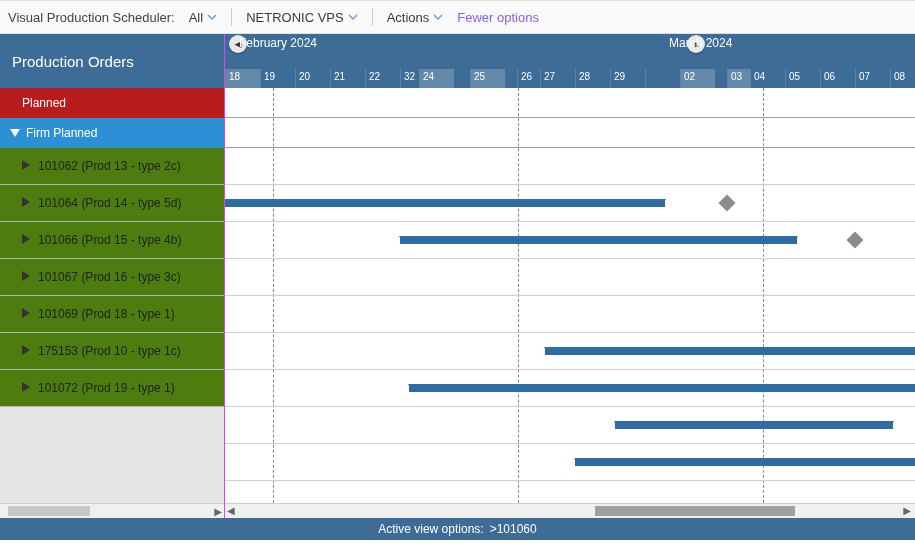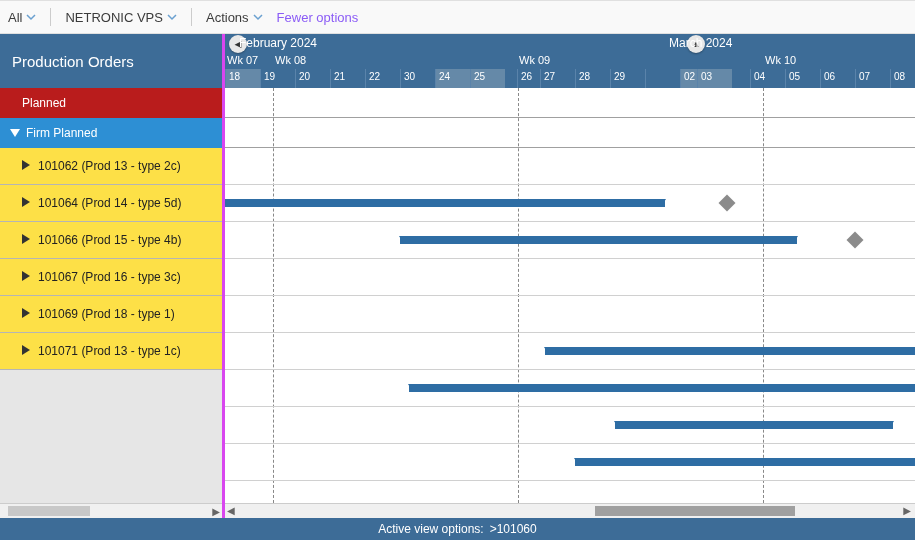--- a/index.html
+++ b/index.html
@@ -66,6 +66,7 @@
 <body>
 
 <div class="toolbar">
+  <span class="label">Visual Production Scheduler:</span>
   <span class="dd">
     <span>All</span>
     <span class="chev"><svg class="chev" viewBox="0 0 10 10">

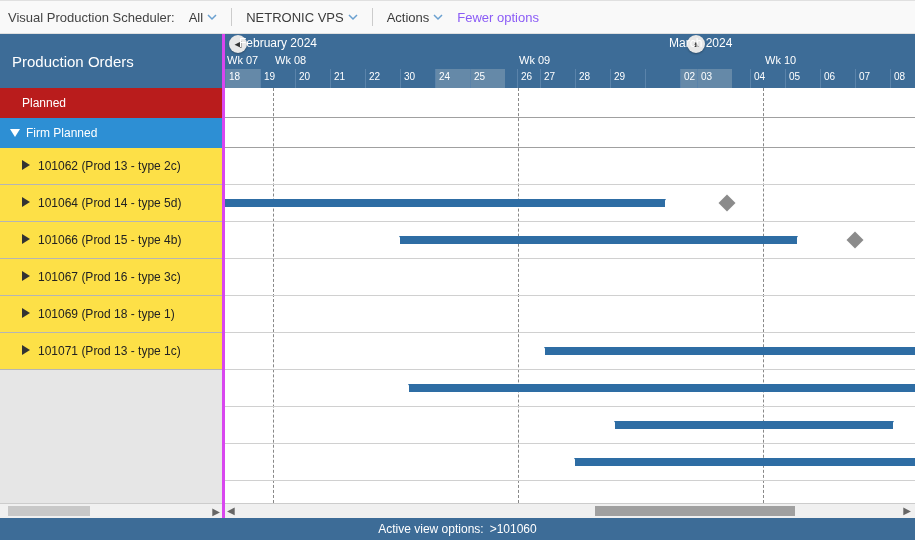--- a/index.html
+++ b/index.html
@@ -14,7 +14,7 @@
   
   .main { display:flex; height: 484px; }
   
-  .sidebar { width:225px; background:#e6e6e6; display:flex; flex-direction:column; border-right:3px solid #d946ef; }
+  .sidebar { width:225px; background:#e6e6e6; display:flex; flex-direction:column; border-right:1px solid #d946ef; }
   .sidebar-title { background:#3d6c97; color:#fff; font-size:15px; padding:14px 10px 14px 12px; height:54px; display:flex; align-items:center; }
   .cat { height:30px; display:flex; align-items:center; padding-left:22px; color:#fff; font-size:12px; }
   .cat.light { background:#b91c1c; }

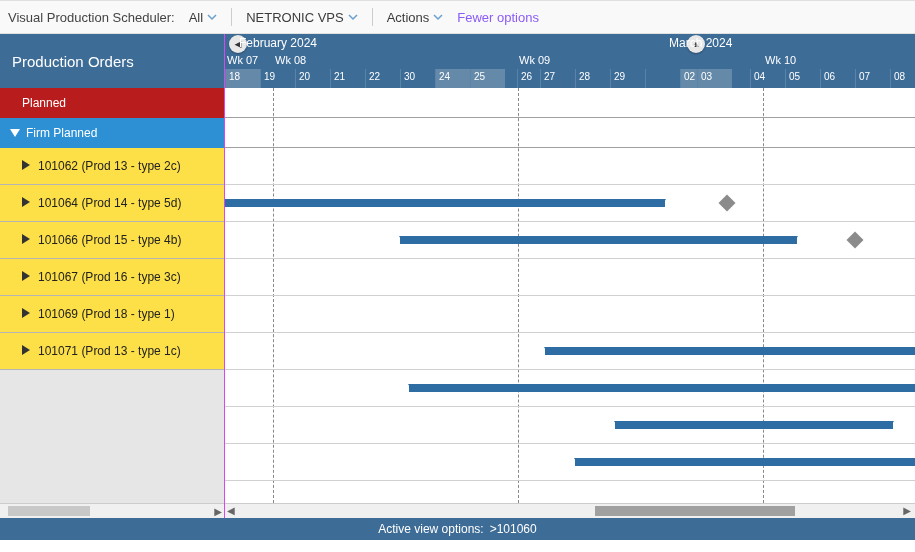--- a/index.html
+++ b/index.html
@@ -154,12 +154,6 @@
       <div class="tl-months" id="tl-months">
           <span class="tl-month" style="left: 14px;">February 2024</span>
           <span class="tl-month" style="left: 444px;">March 2024</span>
-        </div>
-      <div class="tl-weeks" id="tl-weeks">
-          <span class="tl-week" style="left: 2px;">Wk 07</span>
-          <span class="tl-week" style="left: 50px;">Wk 08</span>
-          <span class="tl-week" style="left: 294px;">Wk 09</span>
-          <span class="tl-week" style="left: 540px;">Wk 10</span>
         </div>
       <div class="tl-days" id="tl-days">
           <div class="tl-day hl" style="left: 0px;">18</div>

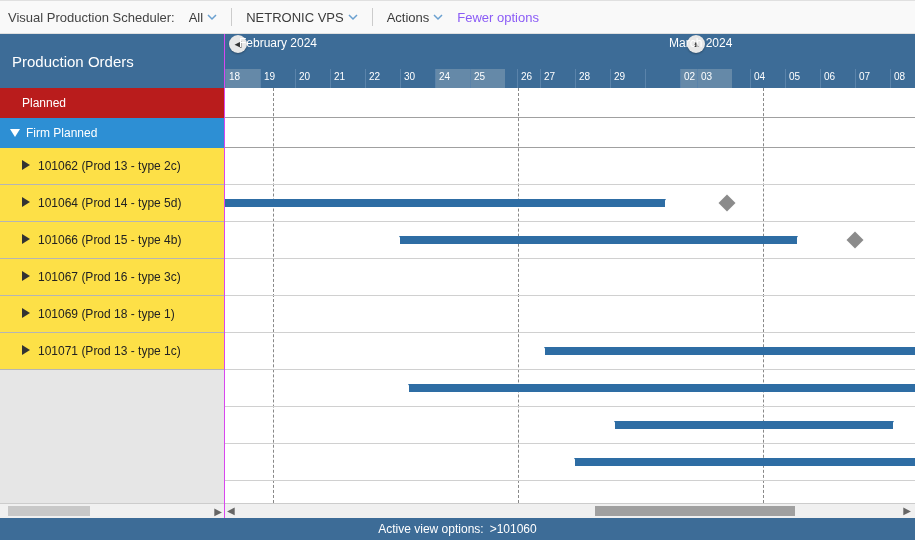--- a/index.html
+++ b/index.html
@@ -161,7 +161,7 @@
           <div class="tl-day" style="left: 70px;">20</div>
           <div class="tl-day" style="left: 105px;">21</div>
           <div class="tl-day" style="left: 140px;">22</div>
-          <div class="tl-day" style="left: 175px;">30</div>
+          <div class="tl-day" style="left: 175px;">32</div>
           <div class="tl-day hl" style="left: 210px;">24</div>
           <div class="tl-day hl" style="left: 245px;">25</div>
           <div class="tl-day" style="left: 280px; margin-left: 12px;">26</div>

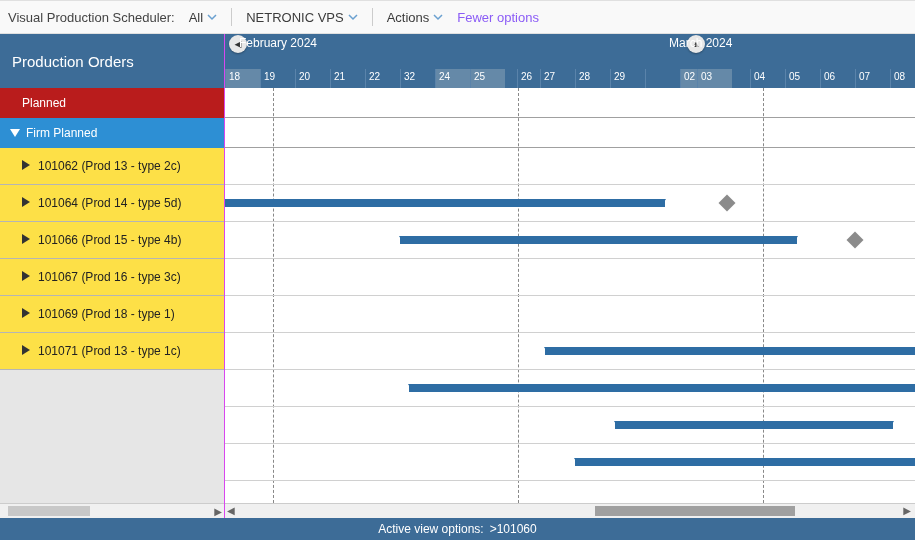--- a/index.html
+++ b/index.html
@@ -162,7 +162,7 @@
           <div class="tl-day" style="left: 105px;">21</div>
           <div class="tl-day" style="left: 140px;">22</div>
           <div class="tl-day" style="left: 175px;">32</div>
-          <div class="tl-day hl" style="left: 210px;">24</div>
+          <div class="tl-day hl" style="left: 194px;">24</div>
           <div class="tl-day hl" style="left: 245px;">25</div>
           <div class="tl-day" style="left: 280px; margin-left: 12px;">26</div>
           <div class="tl-day" style="left: 315px;">27</div>

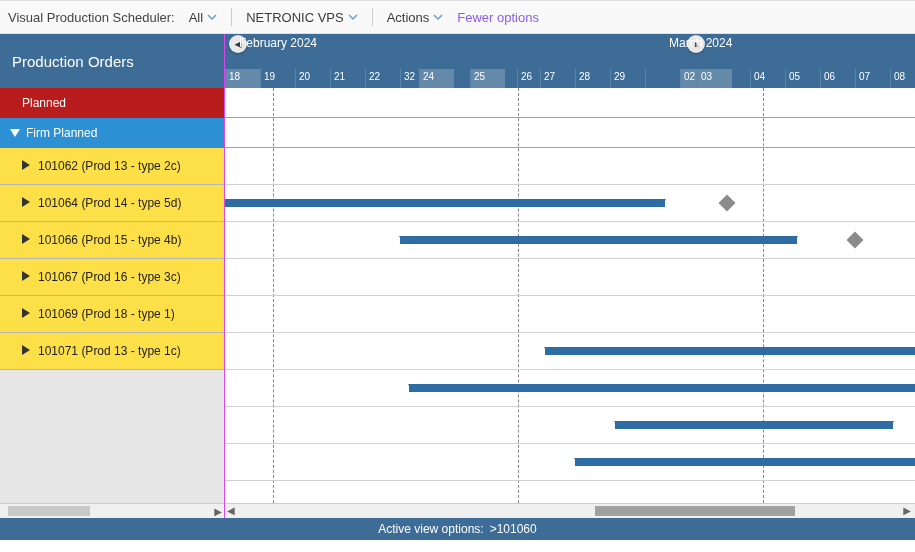--- a/index.html
+++ b/index.html
@@ -170,7 +170,7 @@
           <div class="tl-day" style="left: 385px;">29</div>
           <div class="tl-day" style="left: 420px; padding-left: 44px;">01</div>
           <div class="tl-day hl" style="left: 455px;">02</div>
-          <div class="tl-day hl" style="left: 472px;">03</div>
+          <div class="tl-day hl" style="left: 502px;">03</div>
           <div class="tl-day" style="left: 525px;">04</div>
           <div class="tl-day" style="left: 560px;">05</div>
           <div class="tl-day" style="left: 595px;">06</div>

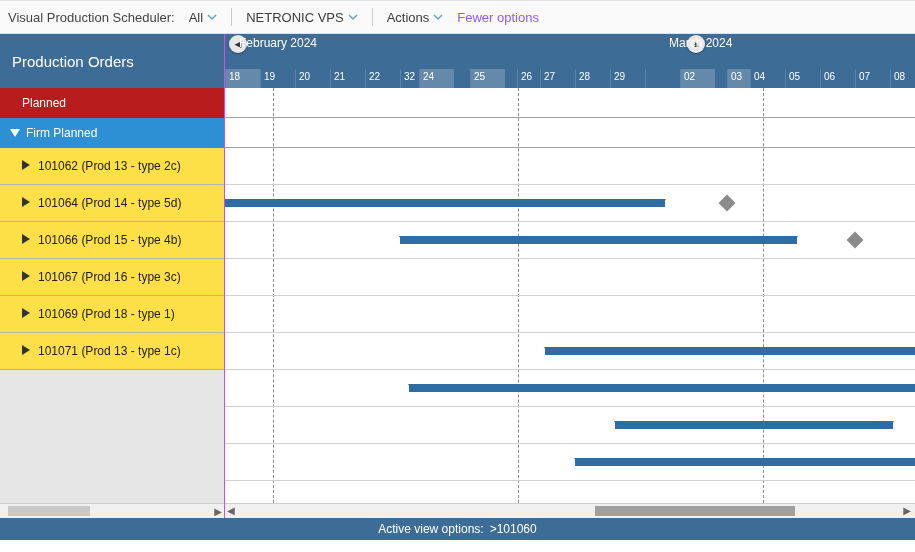--- a/index.html
+++ b/index.html
@@ -22,7 +22,7 @@
   .cat .tri { display:inline-block; }
   
   .items { flex:1; overflow:hidden; }
-  .item { height:37px; display:flex; align-items:center; padding-left:22px; gap:8px; font-size:12px; color:#222; background:#fde047; border-bottom:1px solid #b5b5b5; cursor:pointer; }
+  .item { height:37px; display:flex; align-items:center; padding-left:22px; gap:8px; font-size:12px; color:#222; background:#4d7c0f; border-bottom:1px solid #b5b5b5; cursor:pointer; }
   .item .tri { display:inline-block; color:#444; }
   
   .sb-scroll { height:15px; background:#f0f0f0; border-top:1px solid #ccc; position:relative; display:flex; align-items:center; }

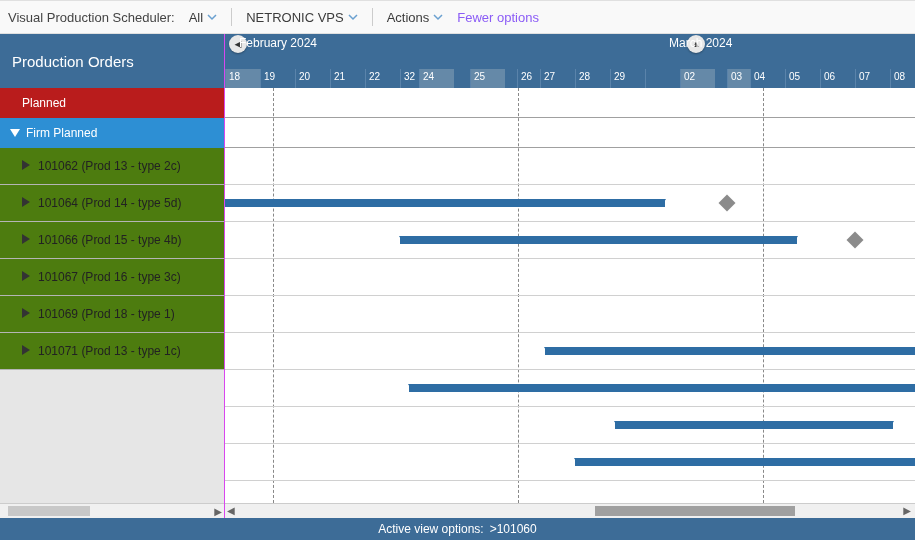--- a/index.html
+++ b/index.html
@@ -138,7 +138,7 @@
           <span class="tri"><svg class="tri-r" viewBox="0 0 8 10">
               <path d="M0 0 L8 5 L0 10 Z" fill="#333"></path>
             </svg></span>
-          <span>101071 (Prod 13 - type 1c)</span>
+          <span>175153 (Prod 10 - type 1c)</span>
         </div>
       </div>
     <div class="sb-scroll">

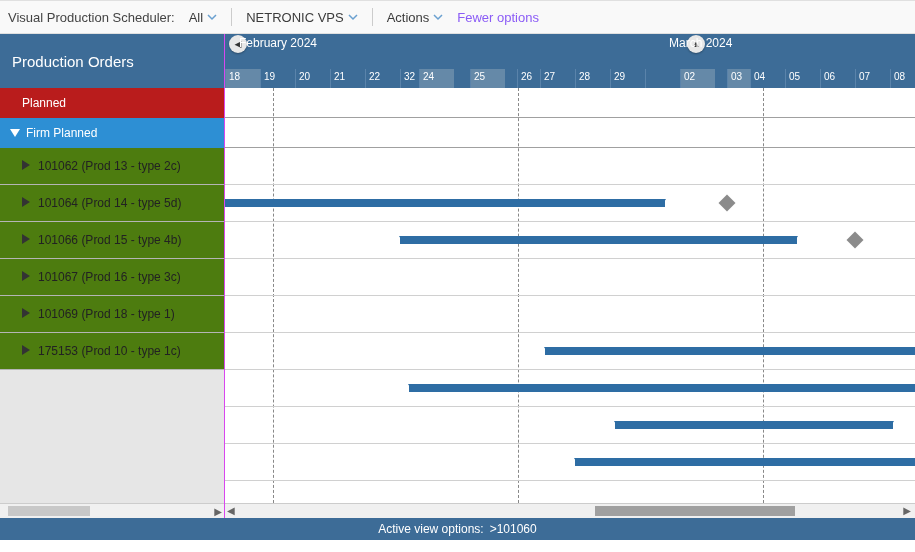--- a/index.html
+++ b/index.html
@@ -139,6 +139,12 @@
               <path d="M0 0 L8 5 L0 10 Z" fill="#333"></path>
             </svg></span>
           <span>175153 (Prod 10 - type 1c)</span>
+        </div>
+        <div class="item">
+          <span class="tri"><svg class="tri-r" viewBox="0 0 8 10">
+              <path d="M0 0 L8 5 L0 10 Z" fill="#333"></path>
+            </svg></span>
+          <span>101072 (Prod 19 - type 1)</span>
         </div>
       </div>
     <div class="sb-scroll">

